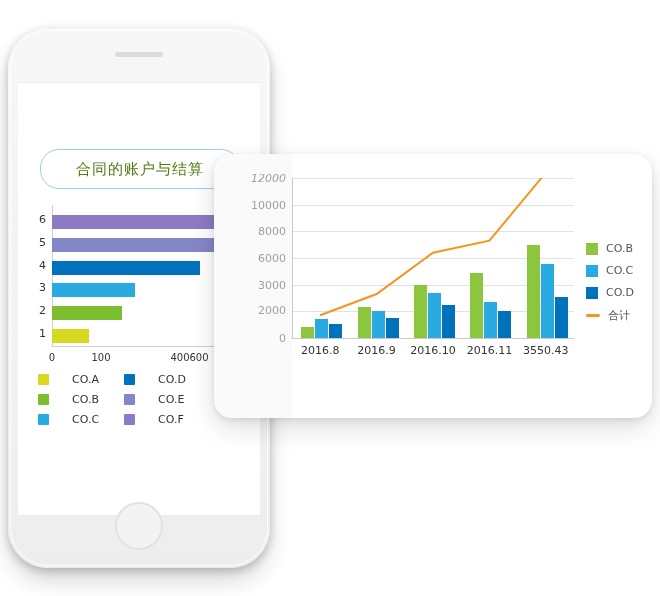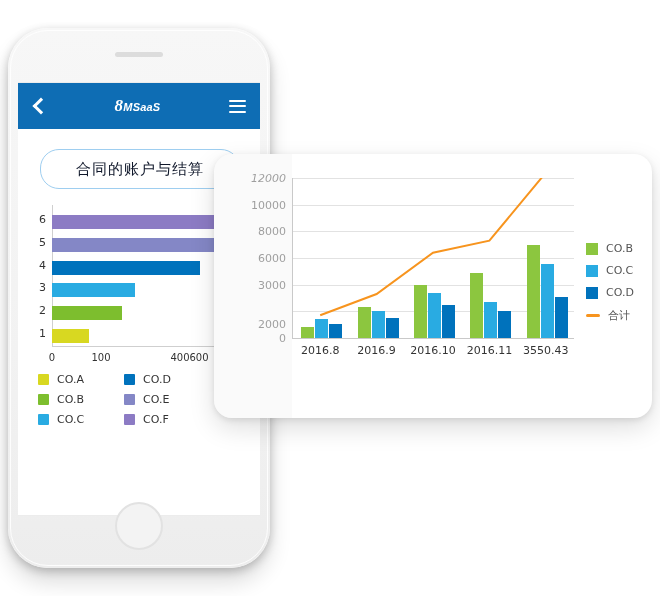--- a/index.html
+++ b/index.html
@@ -125,17 +125,6 @@
 
     <div class="screen">
 
-      <div class="app-header">
-        <div class="back-ico"></div>
-        <div class="brand">
-          <span>8</span><span class="small">MSaaS</span>
-        </div>
-        <div class="menu-ico">
-          <i></i>
-          <i></i>
-          <i></i>
-        </div>
-      </div>
 
       <div class="pill">合同的账户与结算</div>
 

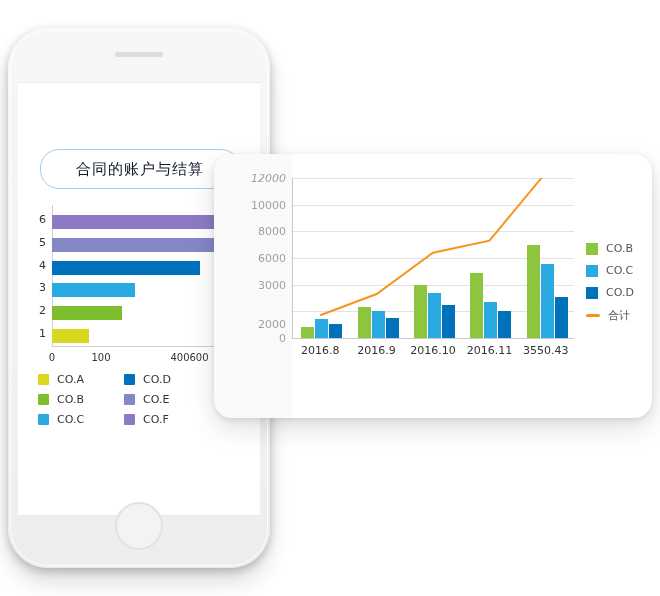--- a/index.html
+++ b/index.html
@@ -59,7 +59,7 @@
     position:absolute;left:22px;top:66px;width:198px;height:38px;
     border:1px solid #9ecef0;border-radius:19px;background:#fff;
     display:flex;align-items:center;justify-content:center;
-    color:#0f172a;font-size:15px;letter-spacing:1px;
+    color:#4d7c0f;font-size:15px;letter-spacing:1px;
     font-family:"DejaVu Sans",sans-serif;
   }
 

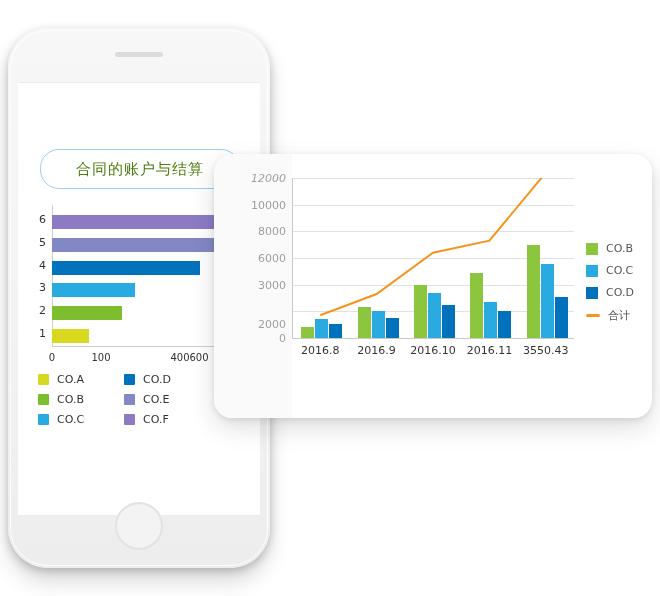--- a/index.html
+++ b/index.html
@@ -220,7 +220,7 @@
           <polyline points="28.2,137.3 84.6,116.0 141.0,74.7 197.4,62.7 253.8,-5.3" fill="none" stroke="#f7941e" stroke-width="2" vector-effect="non-scaling-stroke"></polyline>
         </svg>
     <div class="ylab" style="top: 166px;">0</div>
-        <div class="ylab" style="top: 152px;">2000</div>
+        <div class="ylab" style="top: 138px;">2000</div>
         <div class="ylab" style="top: 112.667px;">3000</div>
         <div class="ylab" style="top: 86px;">6000</div>
         <div class="ylab" style="top: 59.3333px;">8000</div>

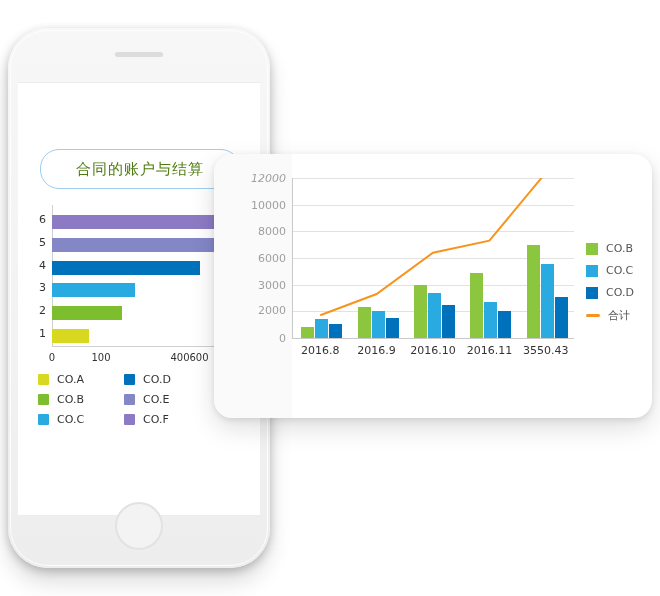--- a/index.html
+++ b/index.html
@@ -77,7 +77,7 @@
   
   .hlegend{position:absolute;left:20px;top:290px;width:200px;
            display:grid;grid-template-columns:86px 86px;row-gap:7px;}
-  .hl-item{display:flex;align-items:center;gap:8px;font-size:11px;color:#333;
+  .hl-item{display:flex;align-items:center;gap:23px;font-size:11px;color:#333;
            font-family:"DejaVu Sans",sans-serif;}
   .hl-sw{width:11px;height:11px;border-radius:1px;flex:0 0 auto;}
 

